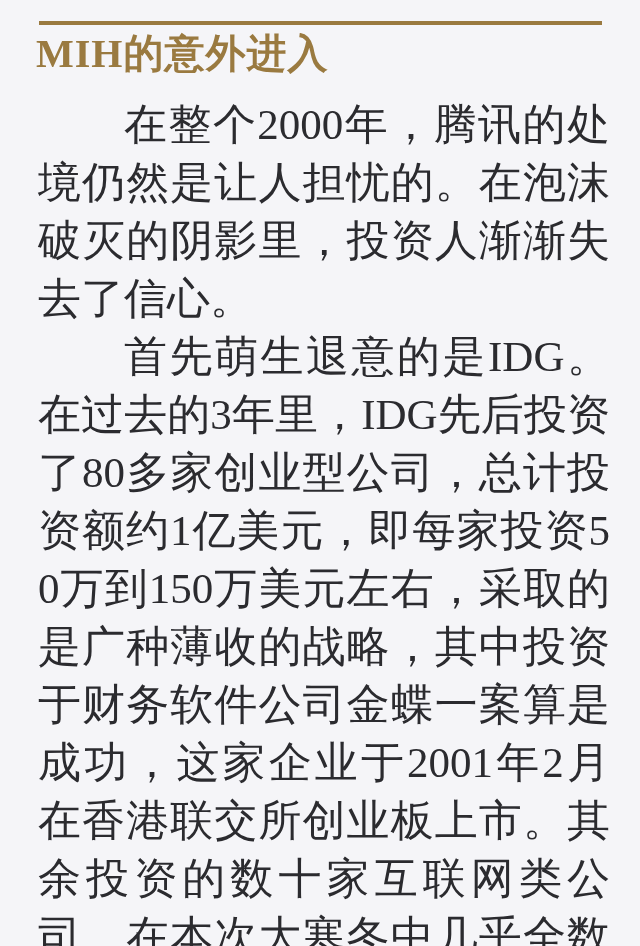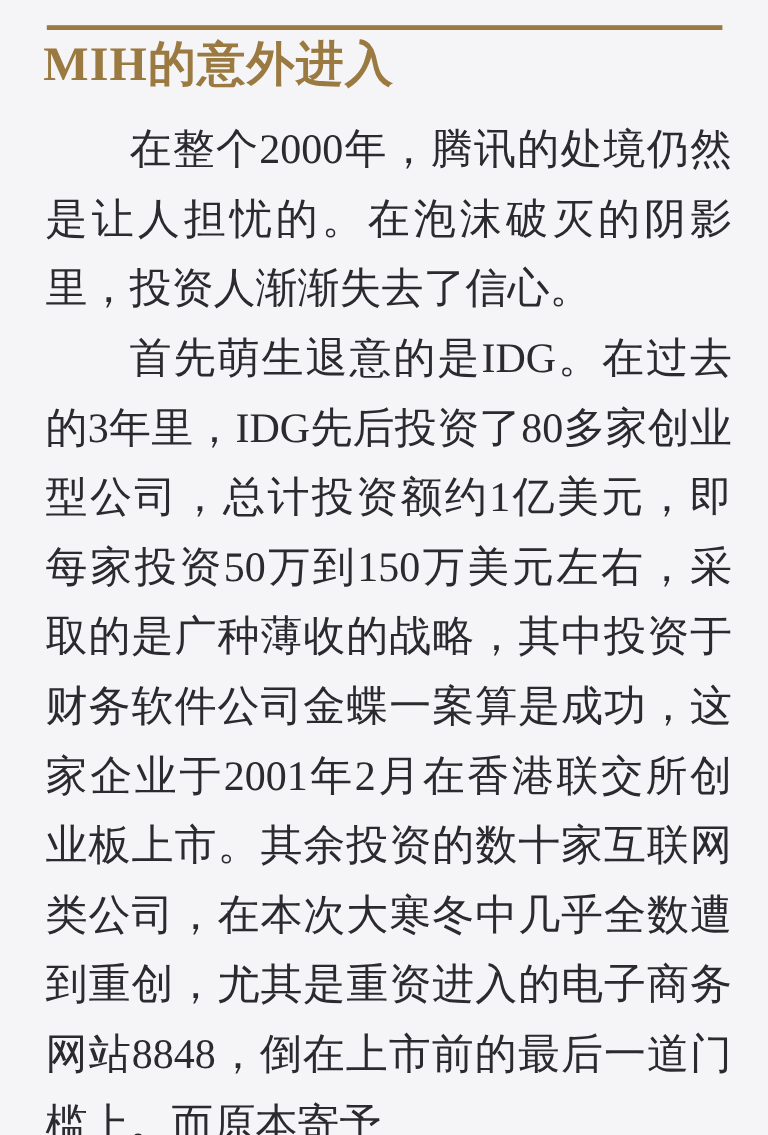--- a/index.html
+++ b/index.html
@@ -51,7 +51,7 @@
     width: 572px;
   }
   .body-text p {
-    font-size: 35px;
+    font-size: 43px;
     line-height: 58px;
     text-align: justify;
     text-justify: inter-character;

